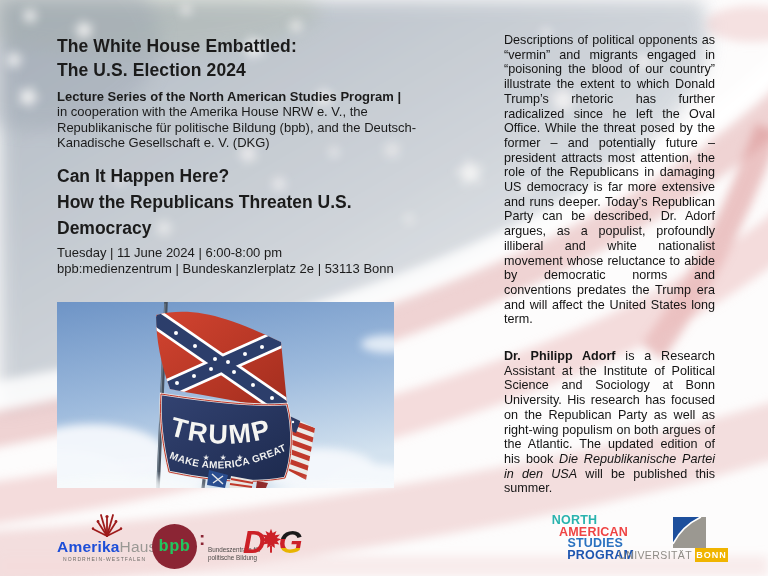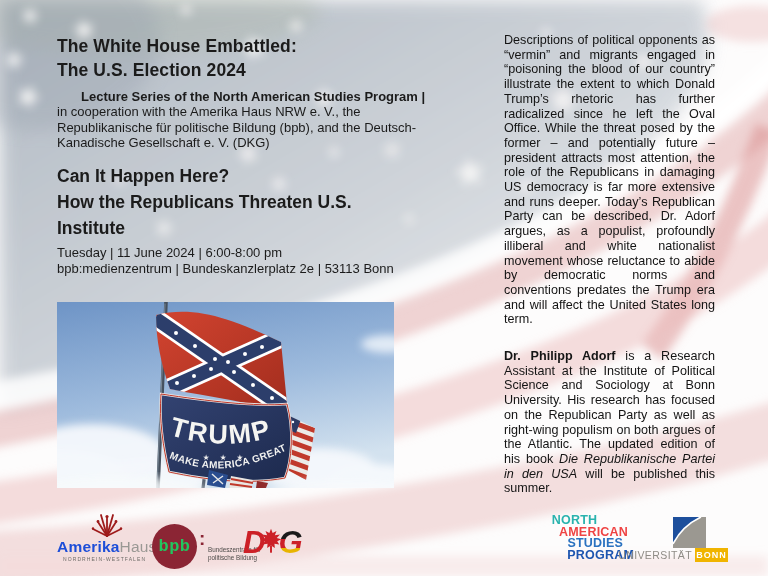--- a/index.html
+++ b/index.html
@@ -13,7 +13,7 @@
   .left-col{position:absolute;left:57px;top:34px;width:414px;}
   .main-title{font-size:17.5px;line-height:24px;font-weight:bold;letter-spacing:.1px;}
   .series{margin-top:7px;font-size:13px;line-height:15.3px;}
-  .series .bold{font-weight:bold;margin-left:24px;}
+  .series .bold{font-weight:bold;}
   .event-title{margin-top:13px;font-size:17.5px;line-height:26px;font-weight:bold;}
   .details{margin-top:4px;font-size:13px;line-height:16px;}
   .speaker{margin-top:23px;font-size:14.5px;}

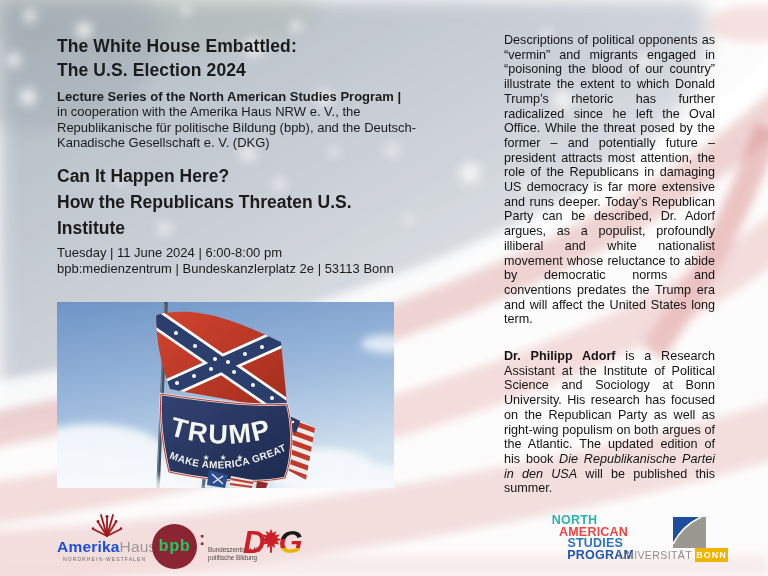--- a/index.html
+++ b/index.html
@@ -134,7 +134,7 @@
     </div>
     <div class="series">
       <div class="bold">Lecture Series of the North American Studies Program |</div>
-      <div>in cooperation with the Amerika Haus NRW e. V., the</div>
+      <div>in cooperation with the Amerika House NRW e. V., the</div>
       <div>Republikanische für politische Bildung (bpb), and the Deutsch-</div>
       <div>Kanadische Gesellschaft e. V. (DKG)</div>
     </div>

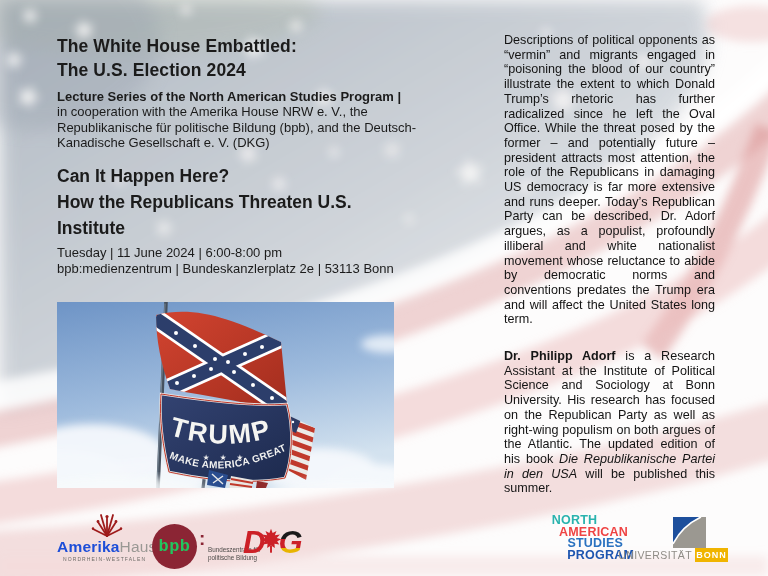--- a/index.html
+++ b/index.html
@@ -141,7 +141,7 @@
     <div class="event-title">
       <div>Can It Happen Here?</div>
       <div>How the Republicans Threaten U.S.</div>
-      <div>Institute</div>
+      <div>Democracy</div>
     </div>
     <div class="details">
       <div>Tuesday | 11 June 2024 | 6:00-8:00 pm</div>

